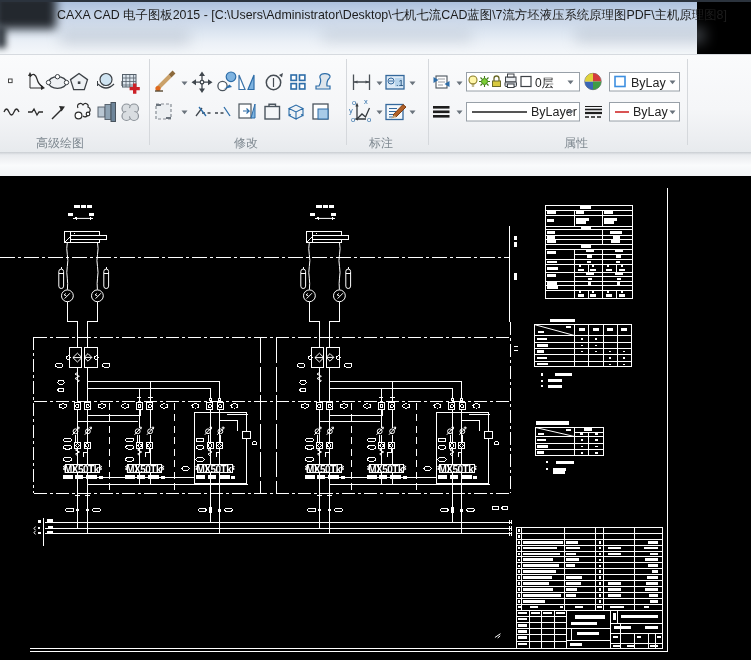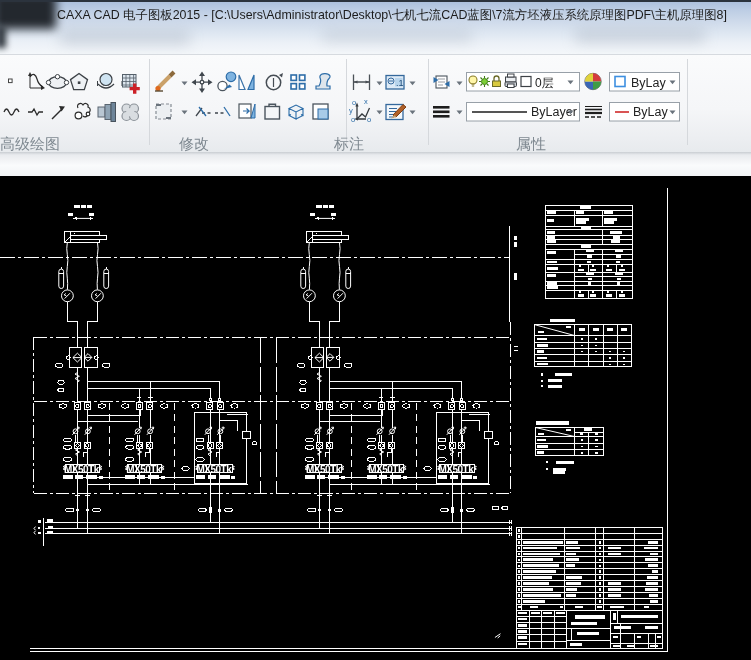--- a/index.html
+++ b/index.html
@@ -4,7 +4,7 @@
 <style>
 html,body{margin:0;padding:0;width:751px;height:660px;overflow:hidden;background:#000;}
 body{font-family:"Liberation Sans",sans-serif;position:relative;}
-#titlebar{position:absolute;left:0;top:0;width:751px;height:54px;
+#titlebar{position:absolute;left:0;top:0;width:697px;height:54px;
  background:linear-gradient(#a9bedb 0%,#bccde4 18%,#cdd9ea 38%,#dde6f1 60%,#ecf1f7 80%,#f4f7fa 100%);}
 #titletop{position:absolute;left:0;top:0;width:751px;height:2px;background:#2b333d;}
 #appblob{position:absolute;left:-7px;top:-7px;width:63px;height:36px;background:#23282e;filter:blur(5px);}

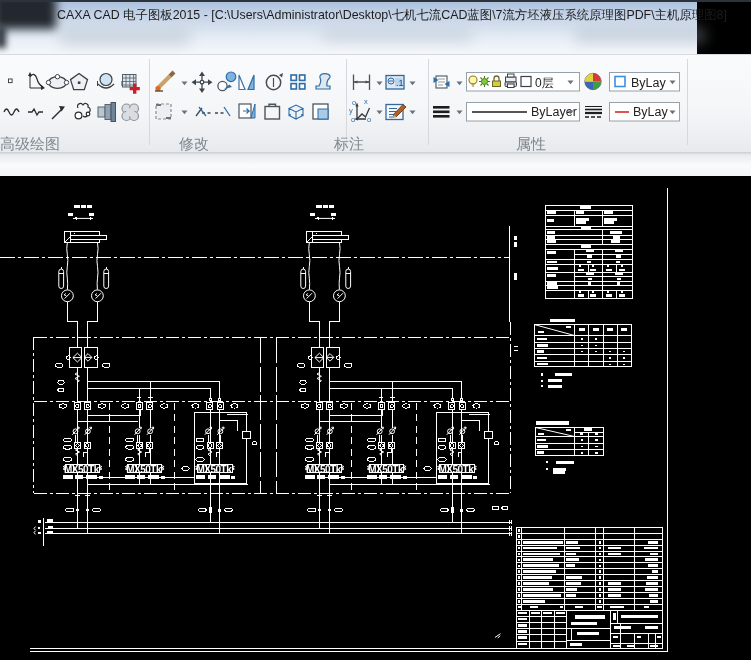--- a/index.html
+++ b/index.html
@@ -14,7 +14,7 @@
 #ribbon{position:absolute;left:0;top:54px;width:751px;height:98px;
  background:linear-gradient(#fafbfc 0%,#f5f6f8 55%,#eceef1 85%,#e7eaed 100%);border-top:1px solid #d6dadf;}
 .gsep{position:absolute;top:4px;height:86px;width:1px;background:#d5d8dc;}
-.glabel{position:absolute;opacity:.999;top:80px;font-size:15px;color:#7e8890;width:120px;}
+.glabel{position:absolute;opacity:.999;top:80px;font-size:12px;color:#7e8890;width:120px;text-align:center;}
 #strip{position:absolute;left:0;top:152px;width:751px;height:24px;
  background:linear-gradient(#c9cdd2 0%,#e9ebee 12%,#fafbfc 55%,#f2f4f6 100%);}
 #canvas{position:absolute;left:0;top:176px;width:751px;height:484px;background:#000;}

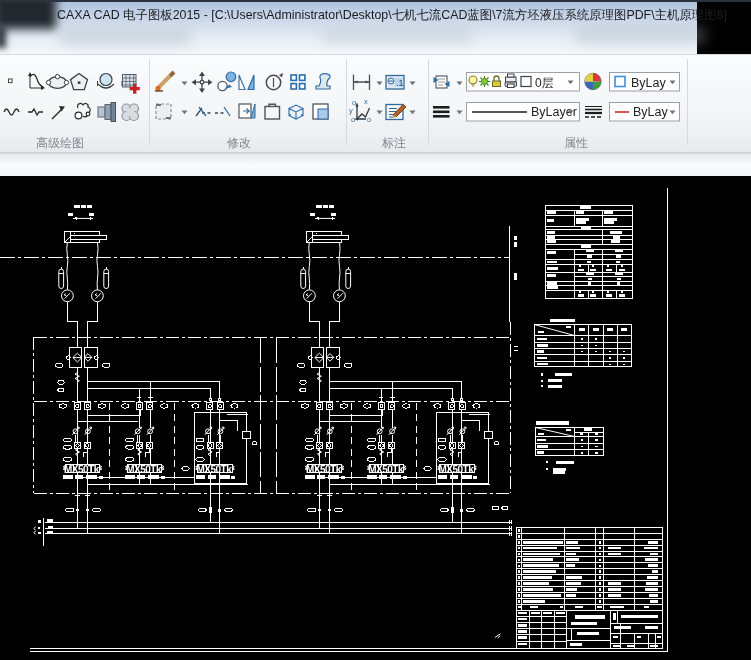--- a/index.html
+++ b/index.html
@@ -259,7 +259,7 @@
  <div class="gsep" style="left:428px"></div>
  <div class="gsep" style="left:687px"></div>
  <div class="glabel" style="left:0px">高级绘图</div>
- <div class="glabel" style="left:179px">修改</div>
+ <div class="glabel" style="left:186px">修改</div>
  <div class="glabel" style="left:334px">标注</div>
  <div class="glabel" style="left:516px">属性</div>
 </div>

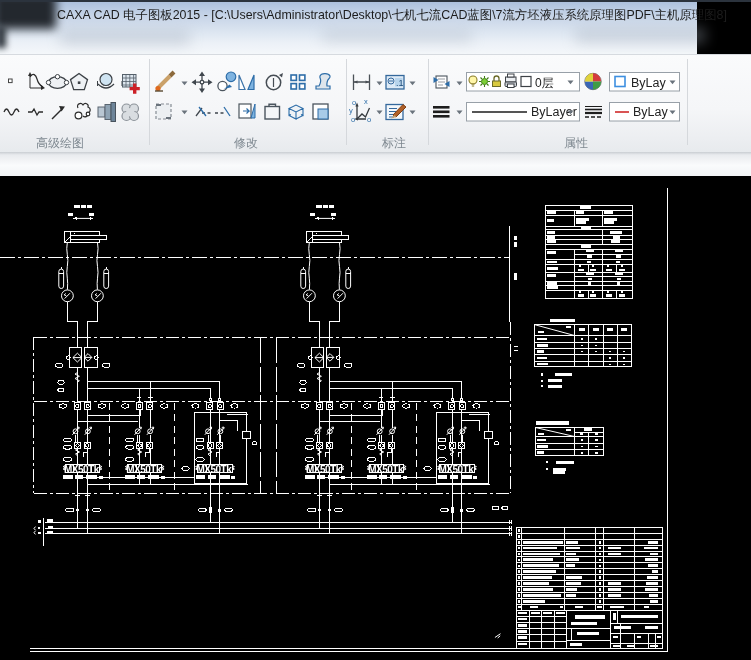--- a/index.html
+++ b/index.html
@@ -260,7 +260,7 @@
  <div class="gsep" style="left:687px"></div>
  <div class="glabel" style="left:0px">高级绘图</div>
  <div class="glabel" style="left:186px">修改</div>
- <div class="glabel" style="left:334px">标注</div>
+ <div class="glabel" style="left:321px">标注</div>
  <div class="glabel" style="left:516px">属性</div>
 </div>
 <div id="strip"></div>

